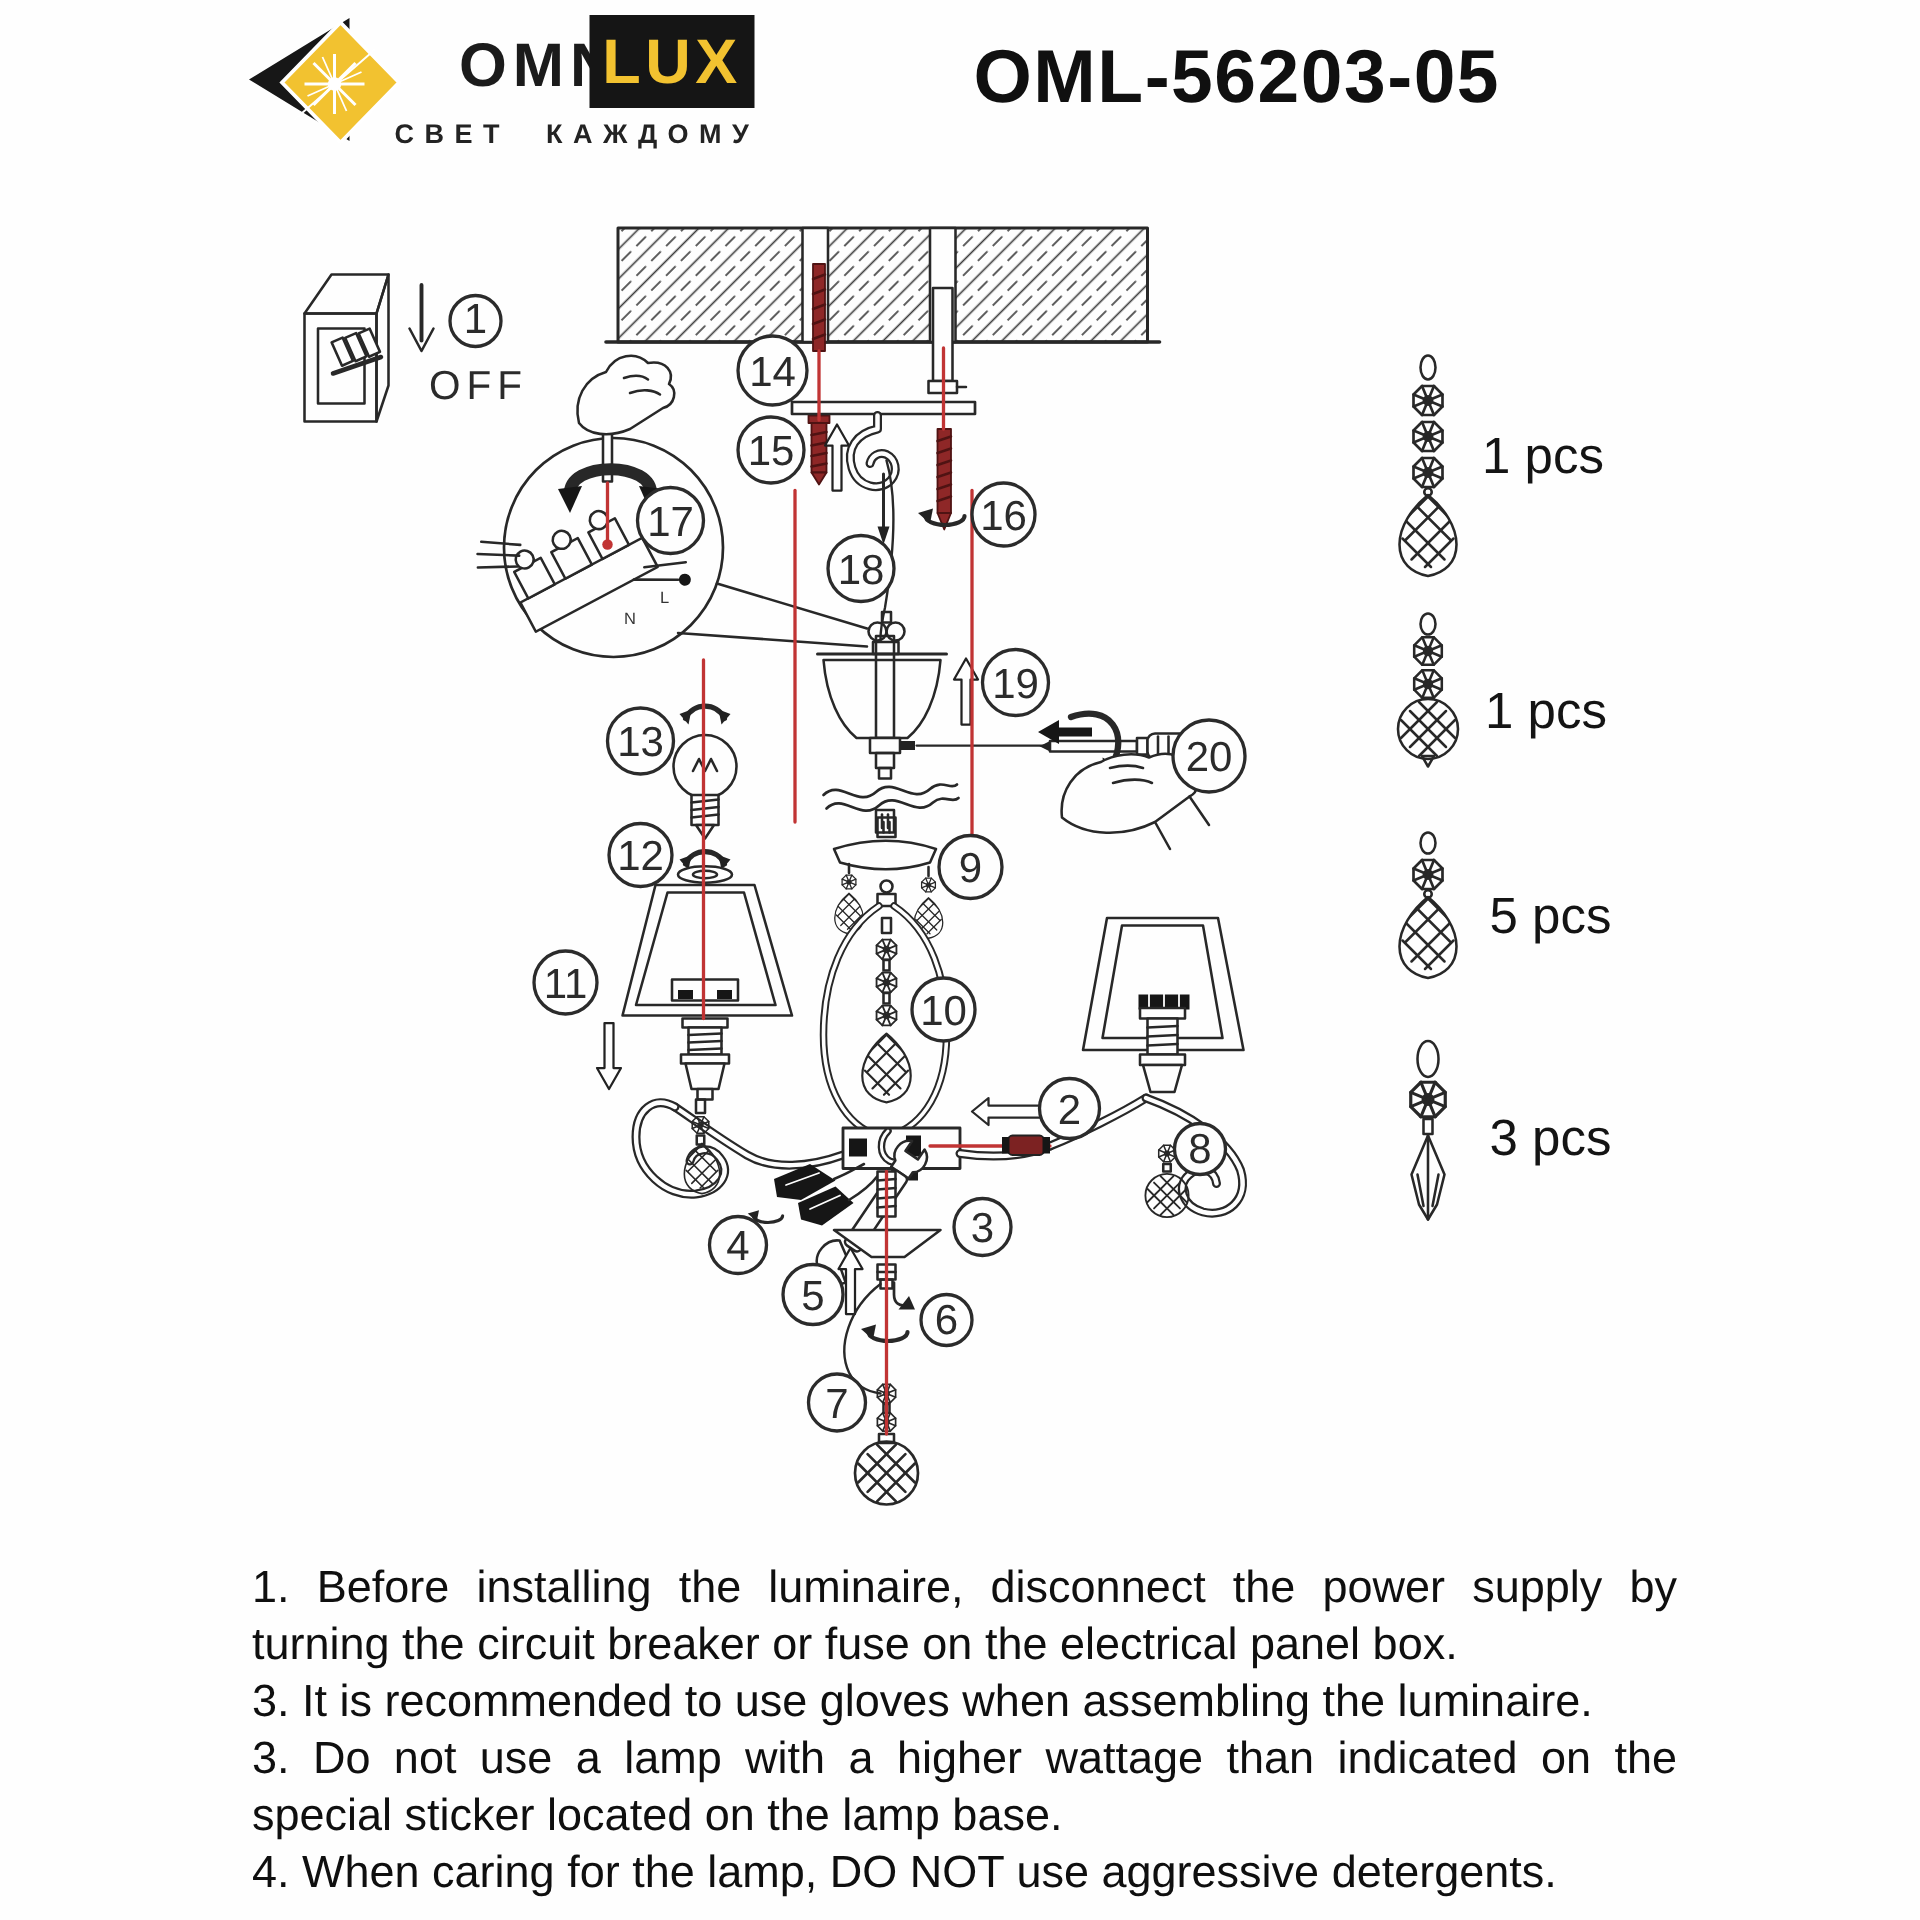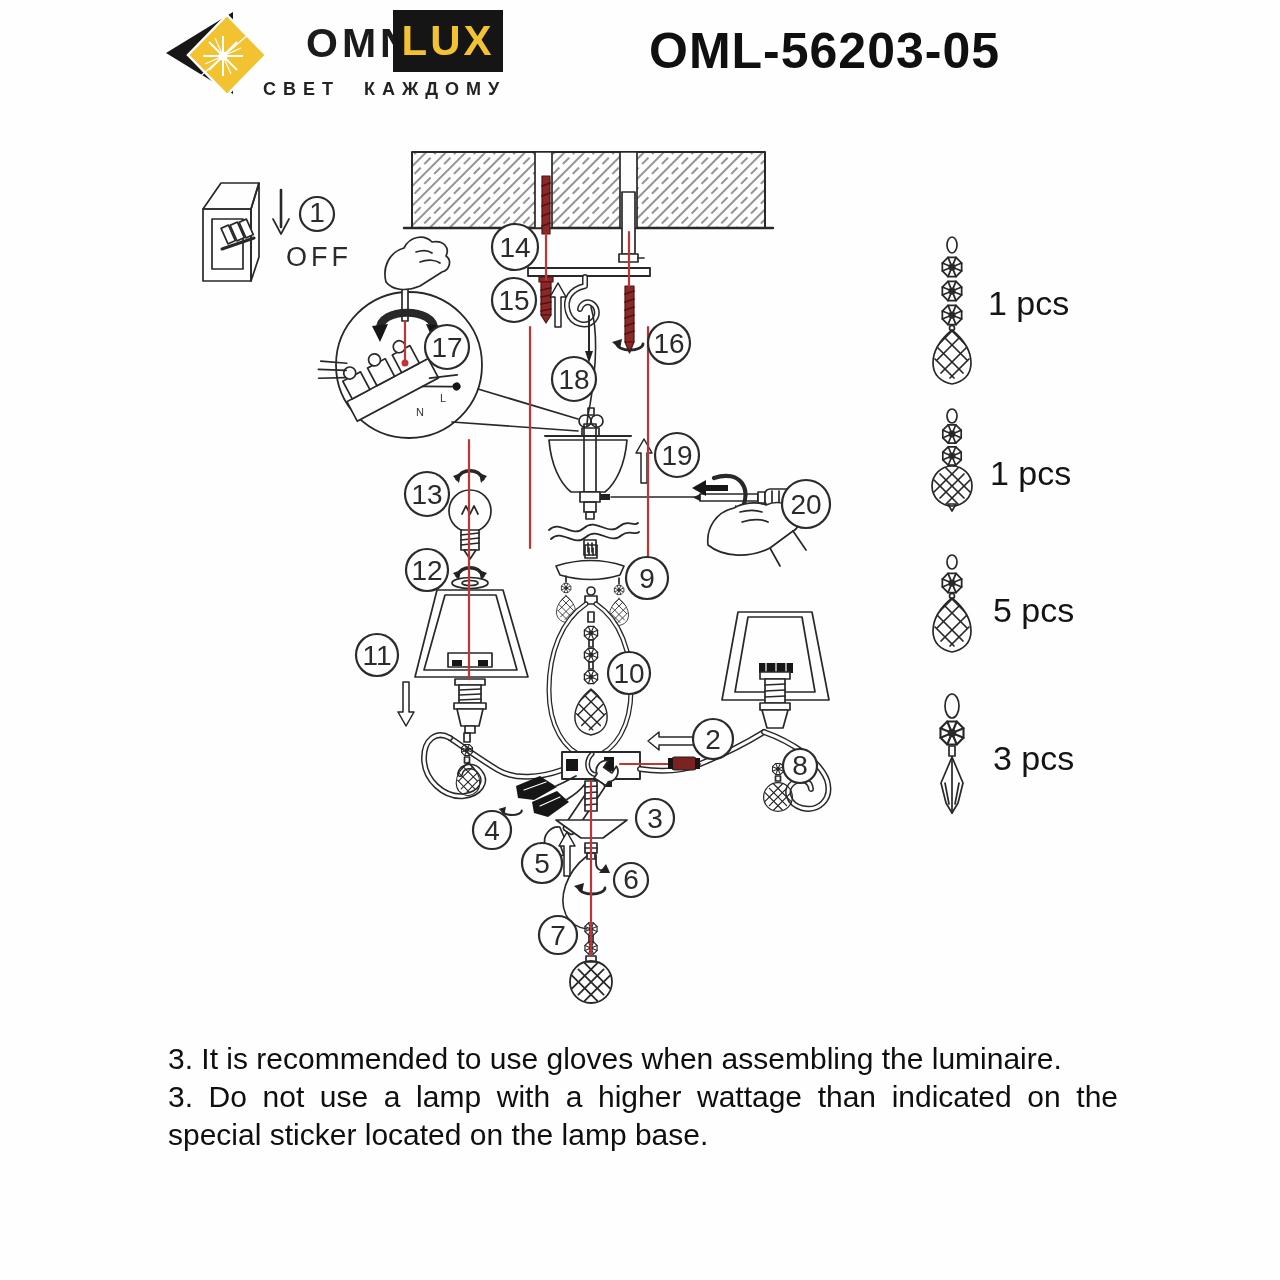--- a/index.html
+++ b/index.html
@@ -557,6 +557,7 @@
   </svg>
 
   <section id="instructions">
+    <p>1. Before installing the luminaire, disconnect the power supply by turning the circuit breaker or fuse on the electrical panel box.</p>
     <p>3. It is recommended to use gloves when assembling the luminaire.</p>
     <p>3. Do not use a lamp with a higher wattage than indicated on the special sticker located on the lamp base.</p>
   </section>

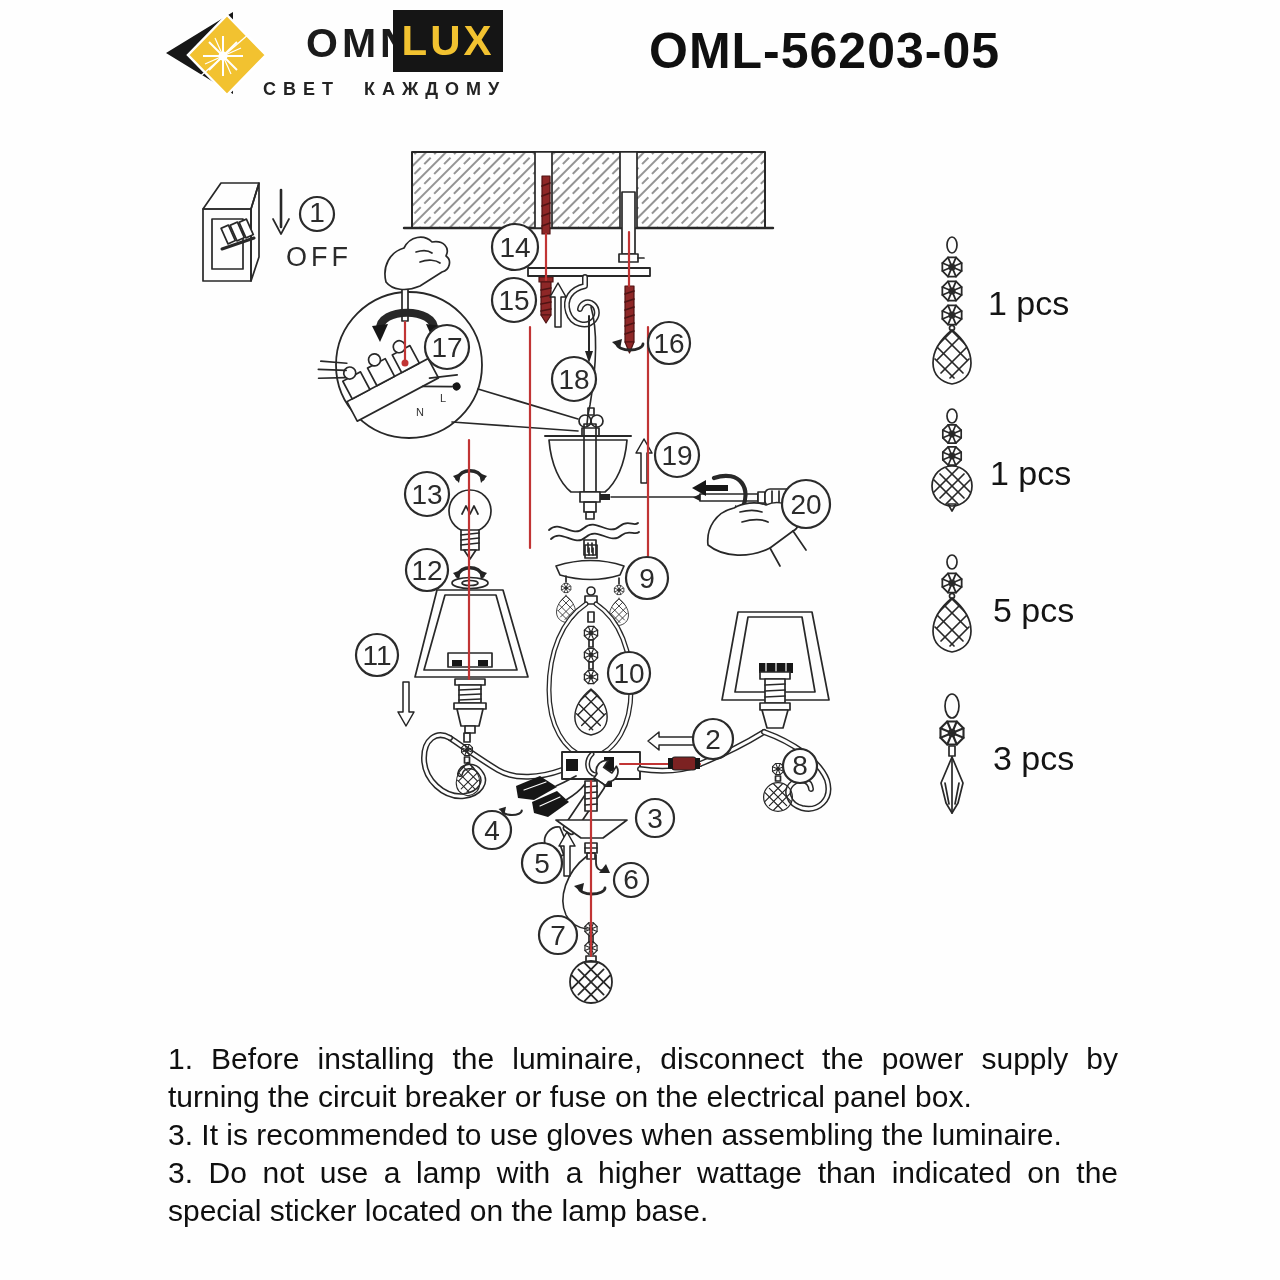--- a/index.html
+++ b/index.html
@@ -560,6 +560,7 @@
     <p>1. Before installing the luminaire, disconnect the power supply by turning the circuit breaker or fuse on the electrical panel box.</p>
     <p>3. It is recommended to use gloves when assembling the luminaire.</p>
     <p>3. Do not use a lamp with a higher wattage than indicated on the special sticker located on the lamp base.</p>
+    <p>4. When caring for the lamp, DO NOT use aggressive detergents.</p>
   </section>
 </div>
 

